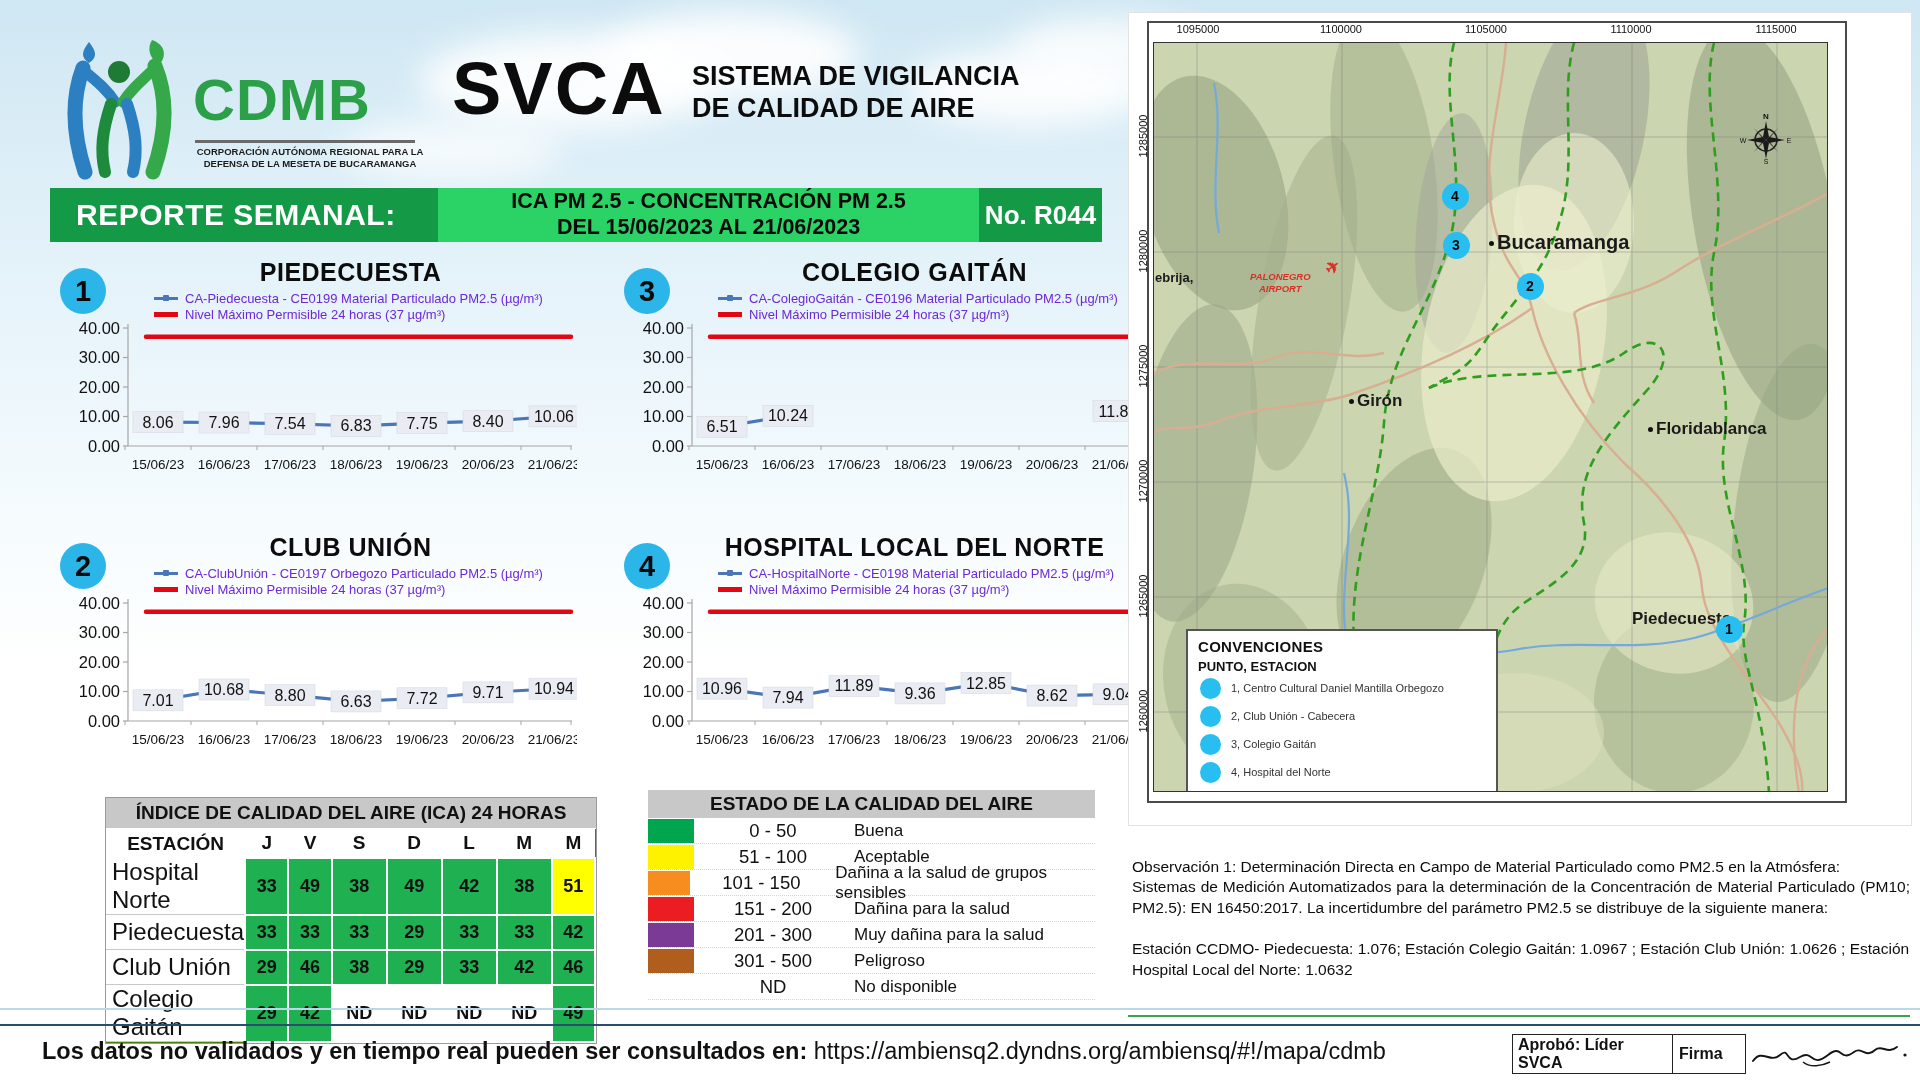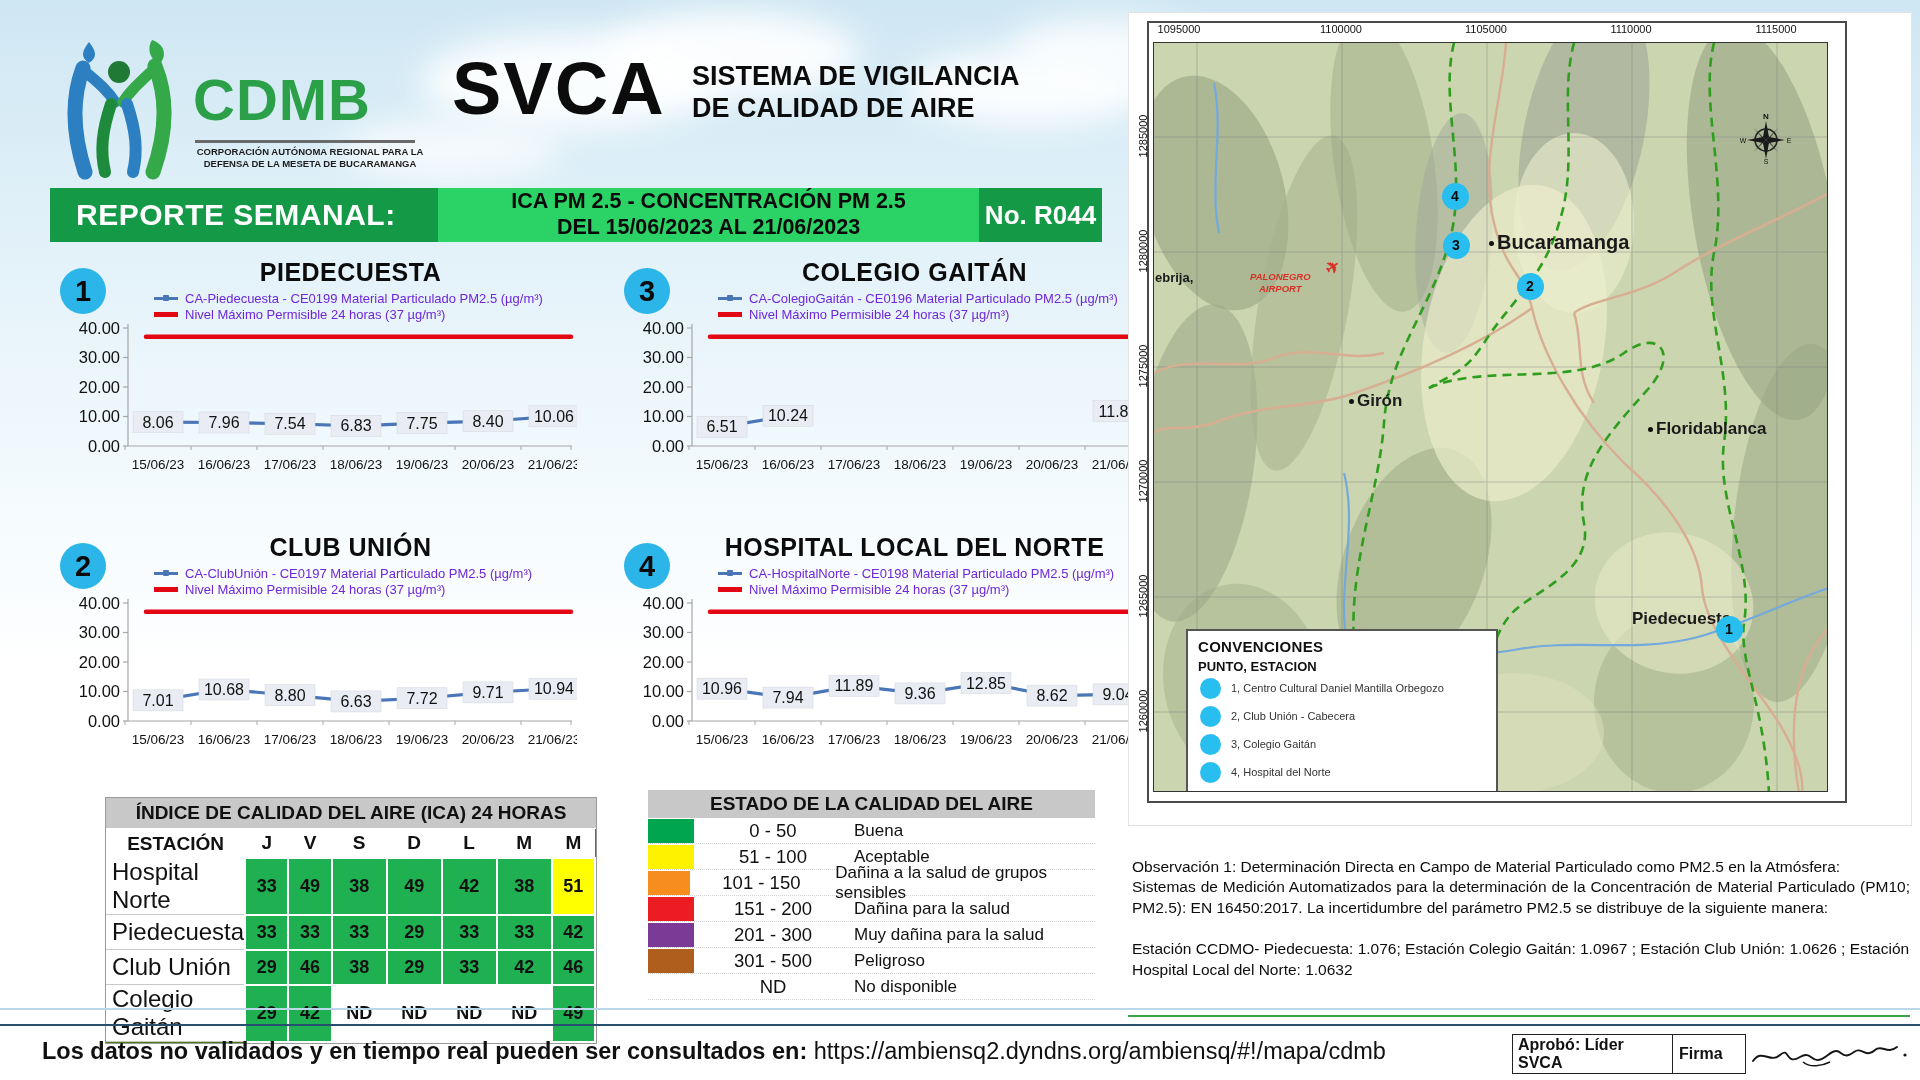--- a/index.html
+++ b/index.html
@@ -603,7 +603,7 @@
         <div class="mk" style="left: 302px; top: 202px;">3</div>
         <div class="mk" style="left: 301px; top: 153px;">4</div>
       </div>
-<div class="coord-top" style="left: 50px;">1095000</div>
+<div class="coord-top" style="left: 69px;">1095000</div>
       <div class="coord-top" style="left: 212px;">1100000</div>
       <div class="coord-top" style="left: 357px;">1105000</div>
       <div class="coord-top" style="left: 502px;">1110000</div>

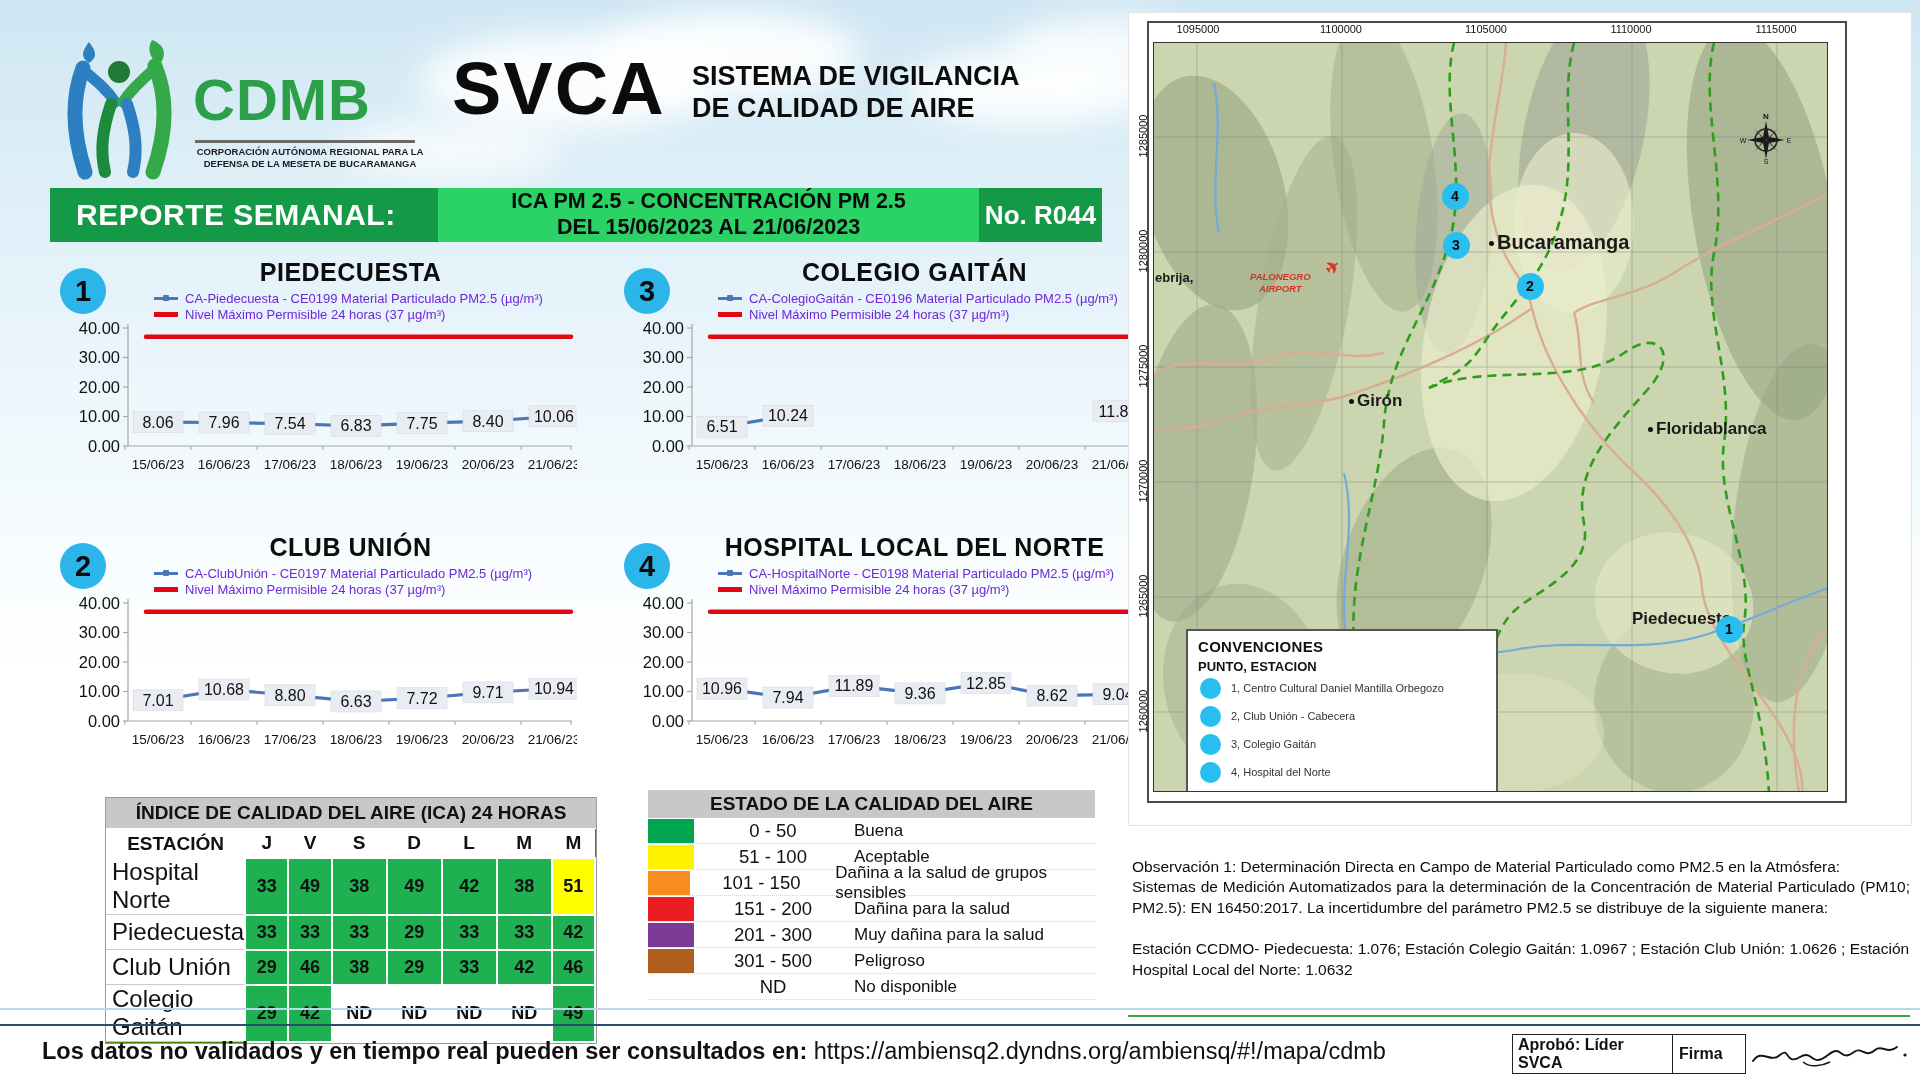--- a/index.html
+++ b/index.html
@@ -275,7 +275,7 @@
   <div class="legend">
     <div class="legend-row">
           <span class="dash blue"></span>
-          <span>CA-ClubUnión - CE0197 Material Particulado PM2.5 (µg/m³)</span>
+          <span>CA-ClubUnión - CE0197 Orbegozo Particulado PM2.5 (µg/m³)</span>
         </div>
     <div class="legend-row">
           <span class="dash red"></span>

